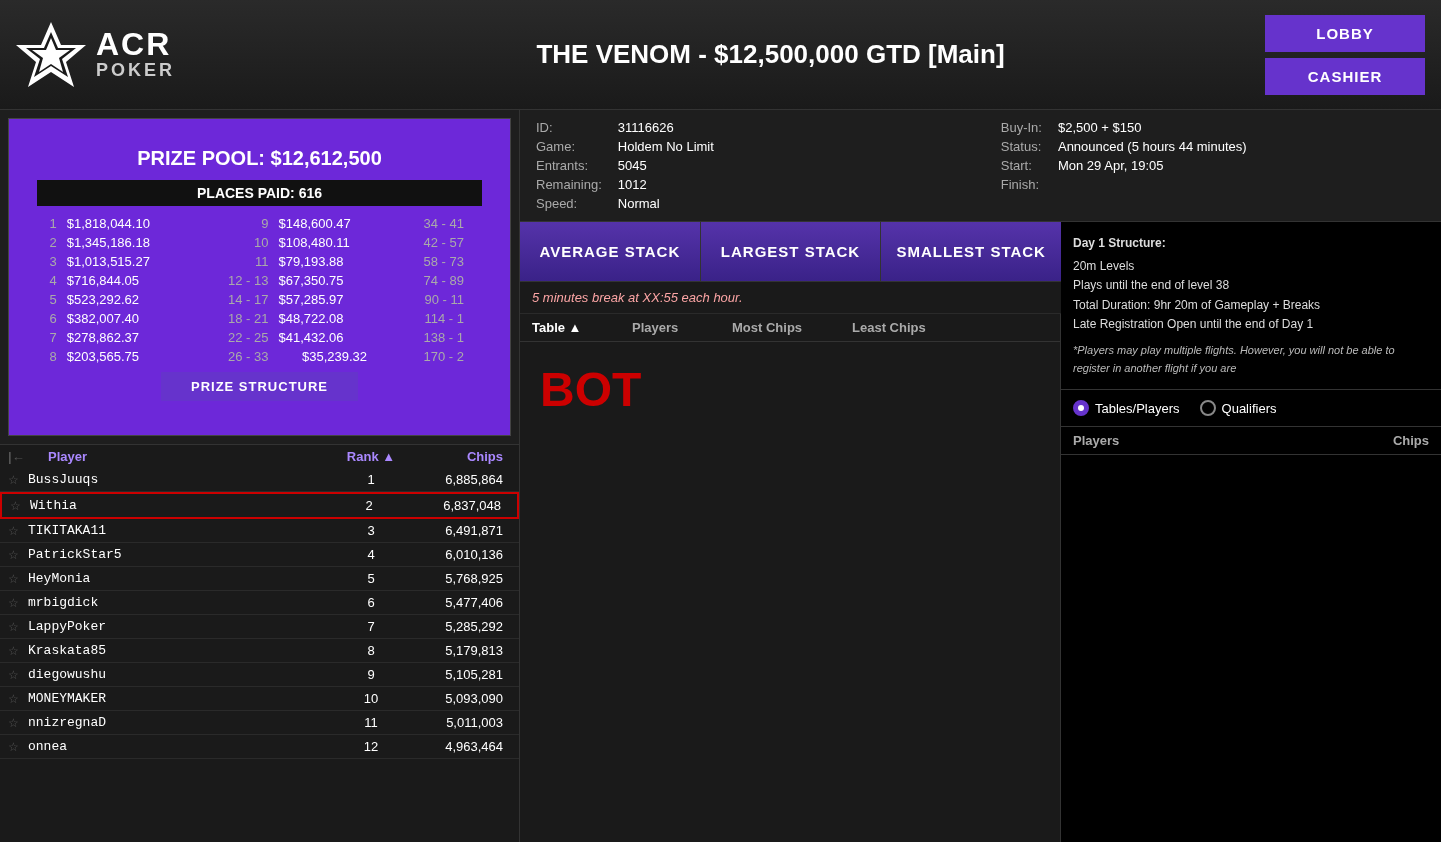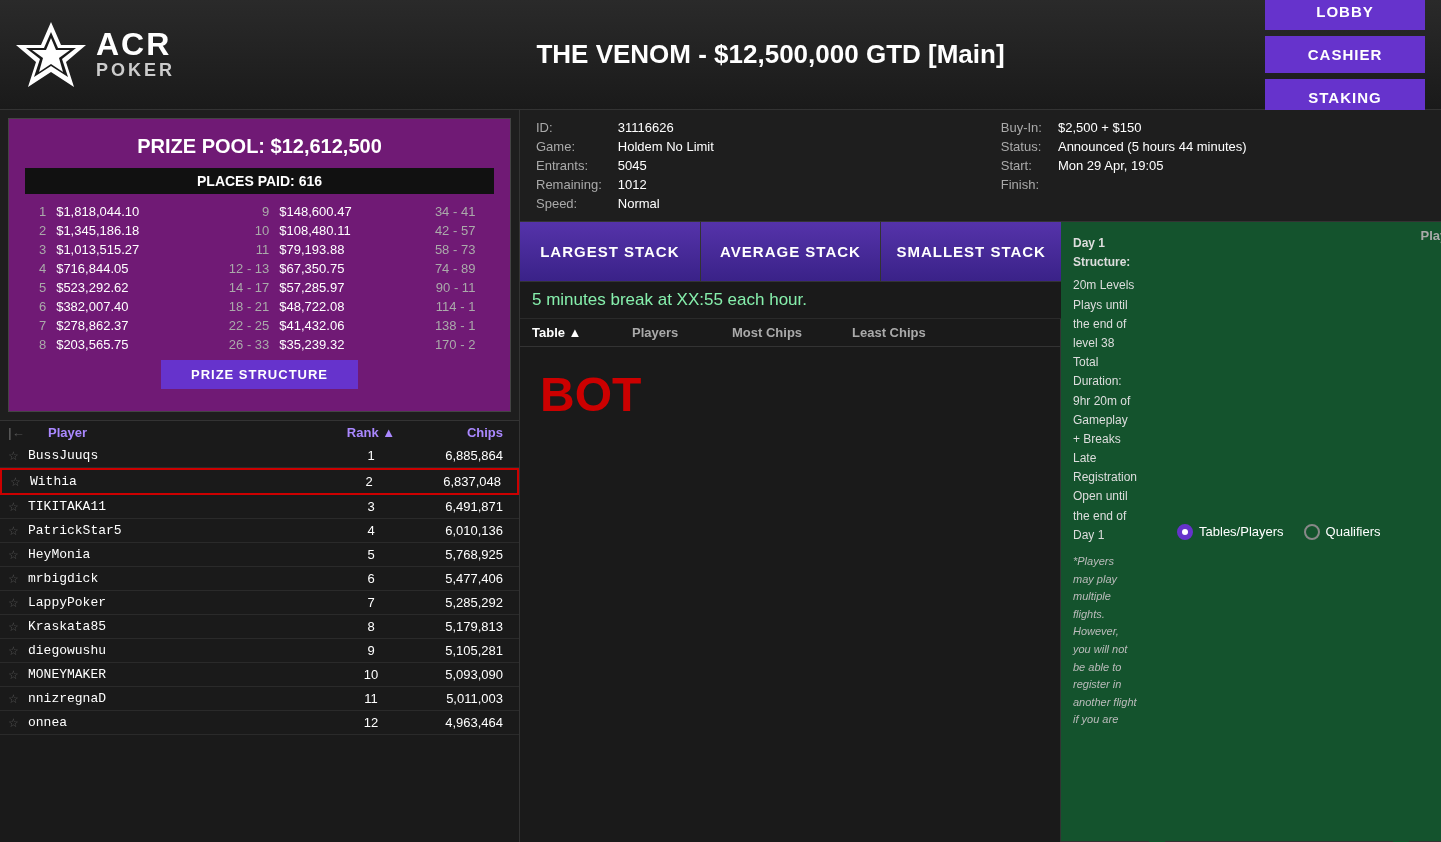--- a/index.html
+++ b/index.html
@@ -363,7 +363,6 @@
   <div class="action-buttons">
     <button class="action-btn">LOBBY</button>
     <button class="action-btn">CASHIER</button>
-    <button class="action-btn">STAKING</button>
   </div>
 </div>
 

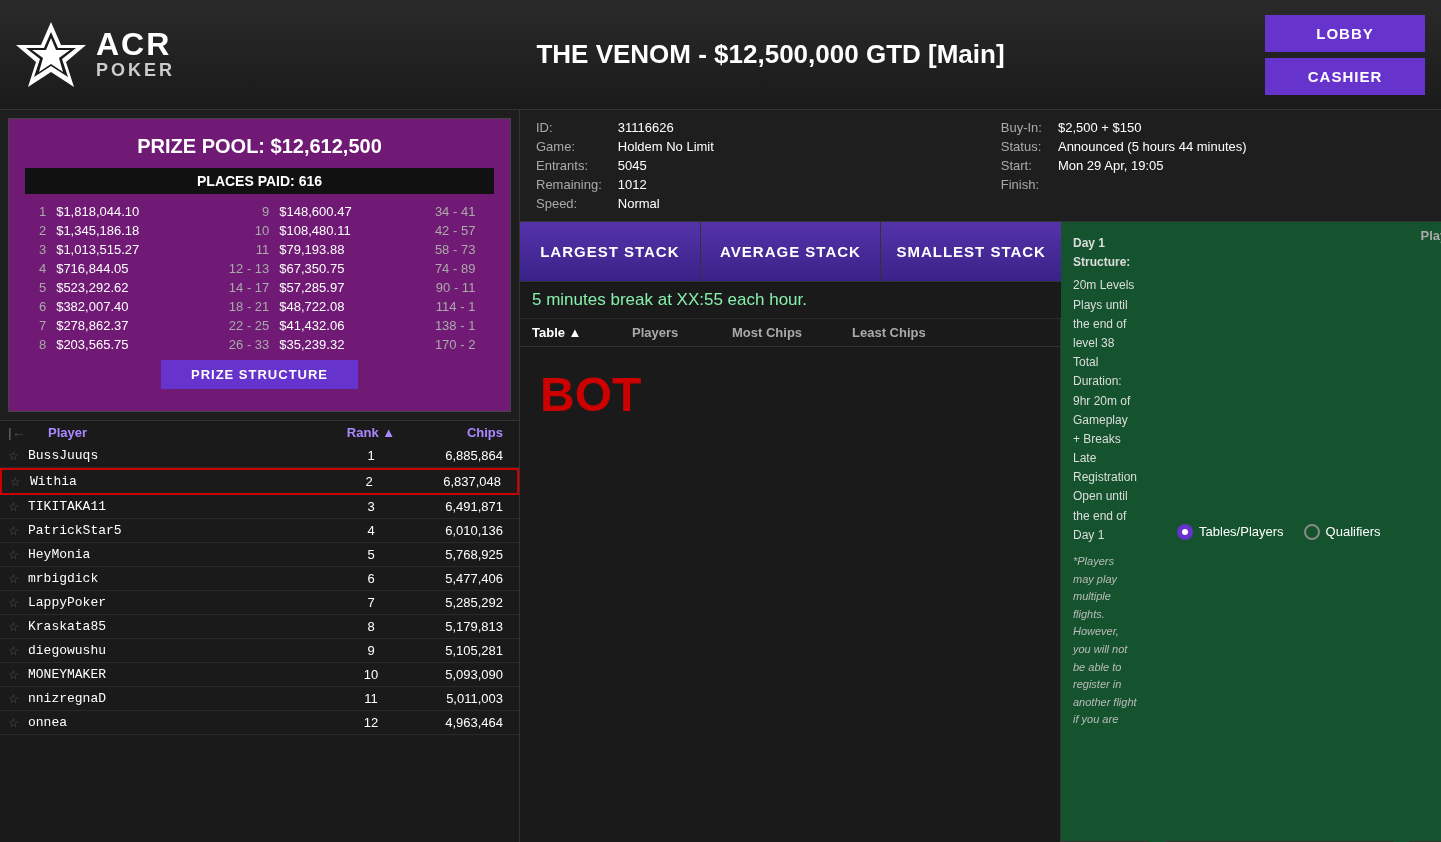--- a/index.html
+++ b/index.html
@@ -96,10 +96,10 @@
     }
 
     .prize-pool-section {
-      background: #701a75;
+      background: #6d28d9;
       border: 1px solid #444;
       margin: 8px;
-      padding: 16px;
+      padding: 28px;
     }
     .prize-pool-title {
       text-align: center;

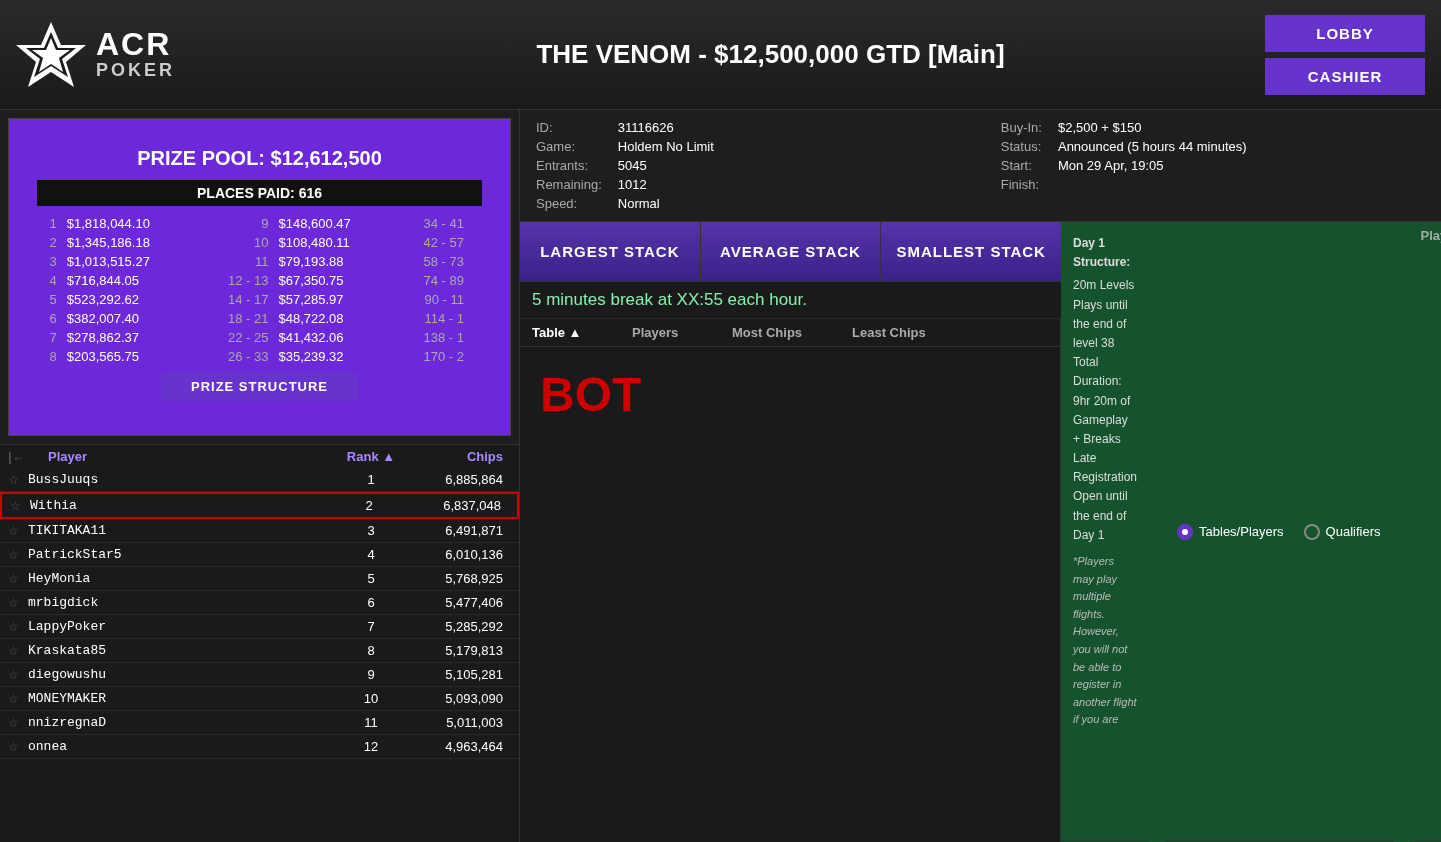--- a/index.html
+++ b/index.html
@@ -560,8 +560,8 @@
 
       <div style="flex:1; display:flex; flex-direction:column; overflow:hidden;">
         <div class="stack-section">
+          <button class="stack-btn">AVERAGE STACK</button>
           <button class="stack-btn">LARGEST STACK</button>
-          <button class="stack-btn">AVERAGE STACK</button>
           <button class="stack-btn">SMALLEST STACK</button>
         </div>
 

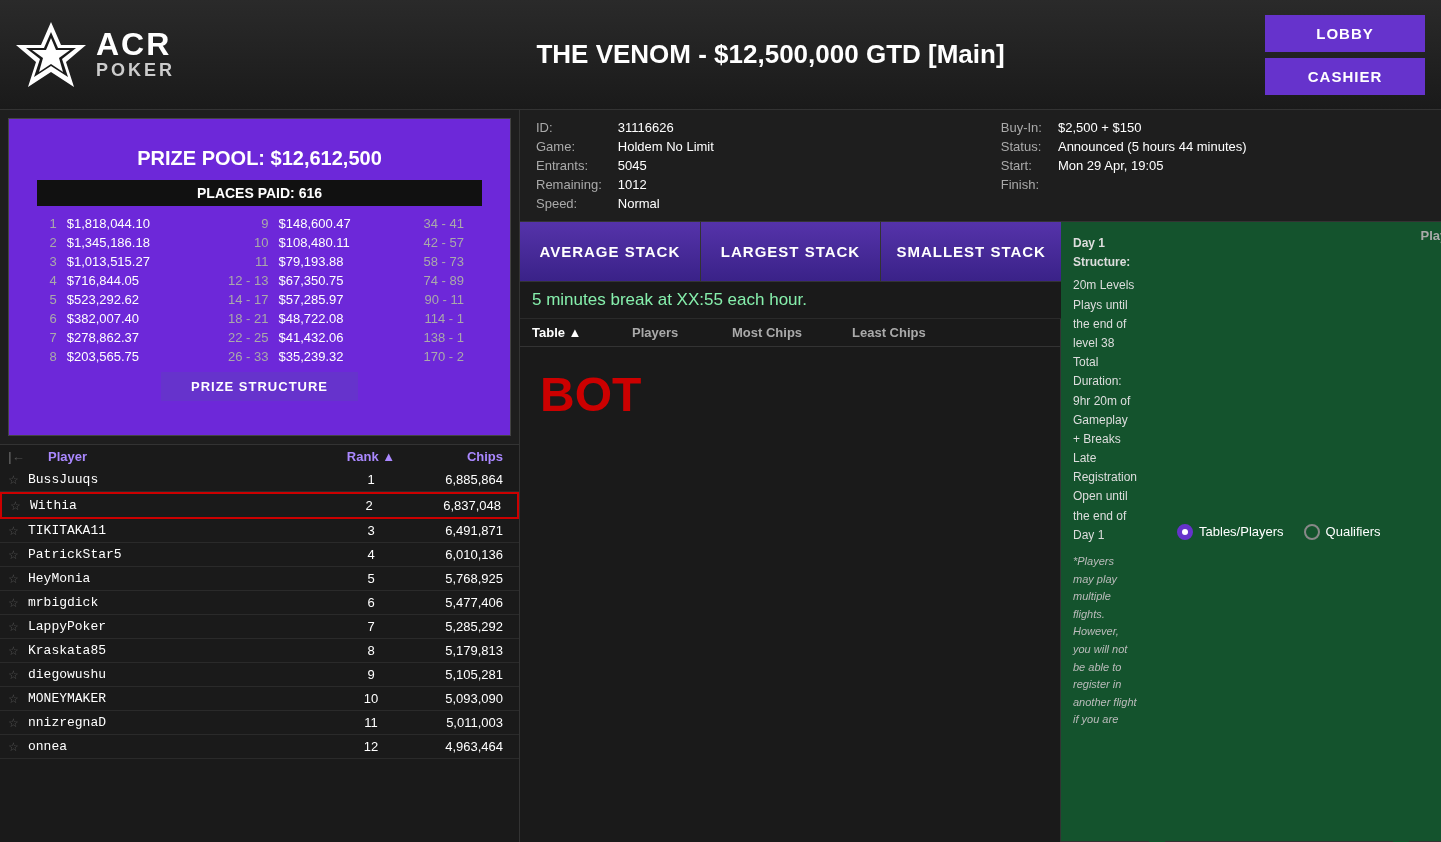--- a/index.html
+++ b/index.html
@@ -277,10 +277,9 @@
     
     .info-side {
       width: 380px;
-      background: #14532d;
-      display: flex;
-      flex-direction: row;
-      gap: 16px;
+      background: #000000;
+      display: flex;
+      flex-direction: column;
     }
     .day1-structure {
       padding: 12px;

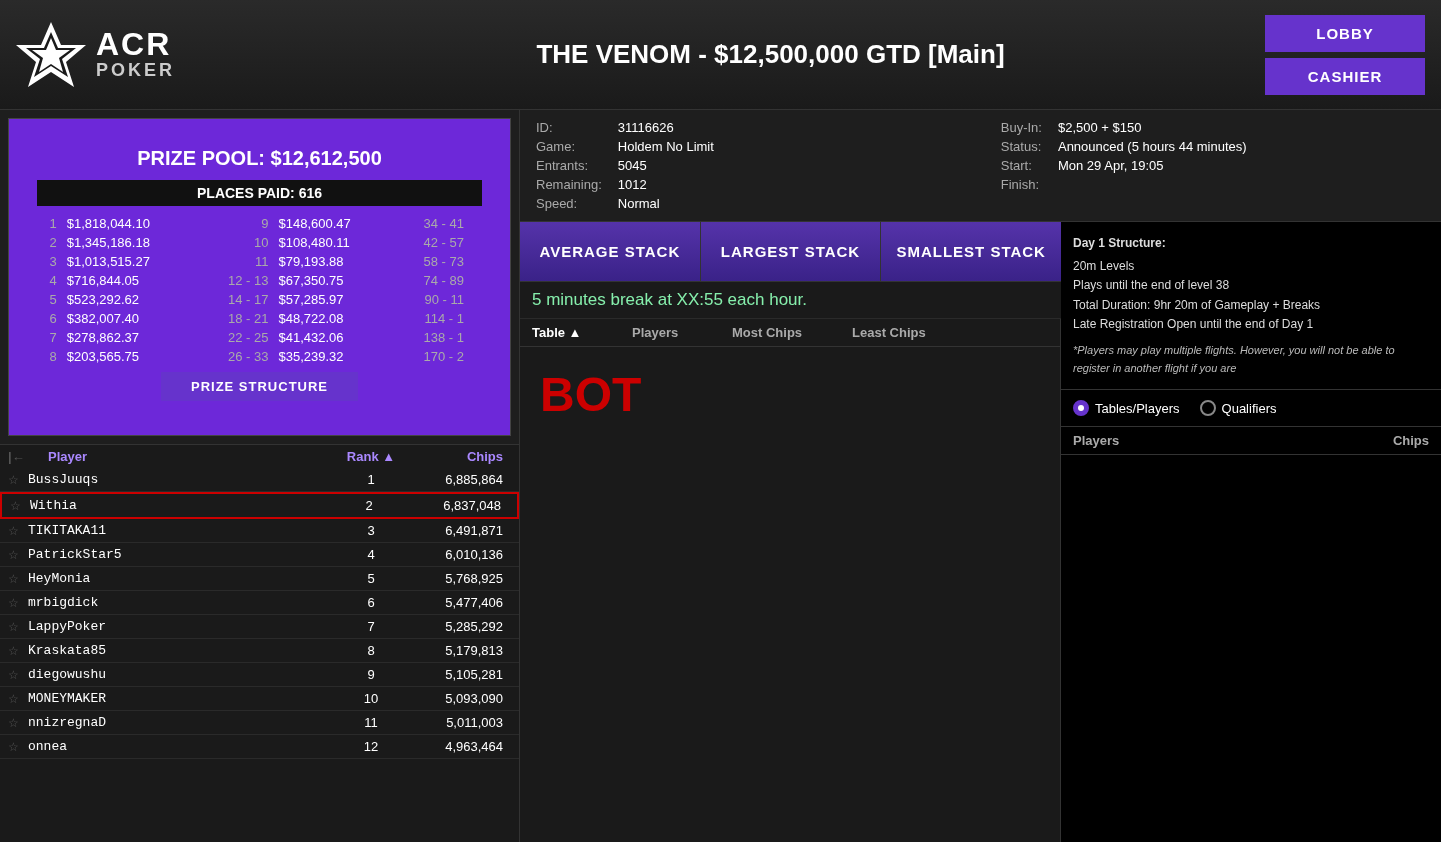--- a/index.html
+++ b/index.html
@@ -238,10 +238,11 @@
     
     .break-notice {
       padding: 8px 12px;
-      font-size: 17px;
-      color: #86efac;
+      font-size: 13px;
+      color: #fca5a5;
       background: #1a1a1a;
       border-bottom: 1px solid #2a2a2a;
+      font-style: italic;
     }
 
     

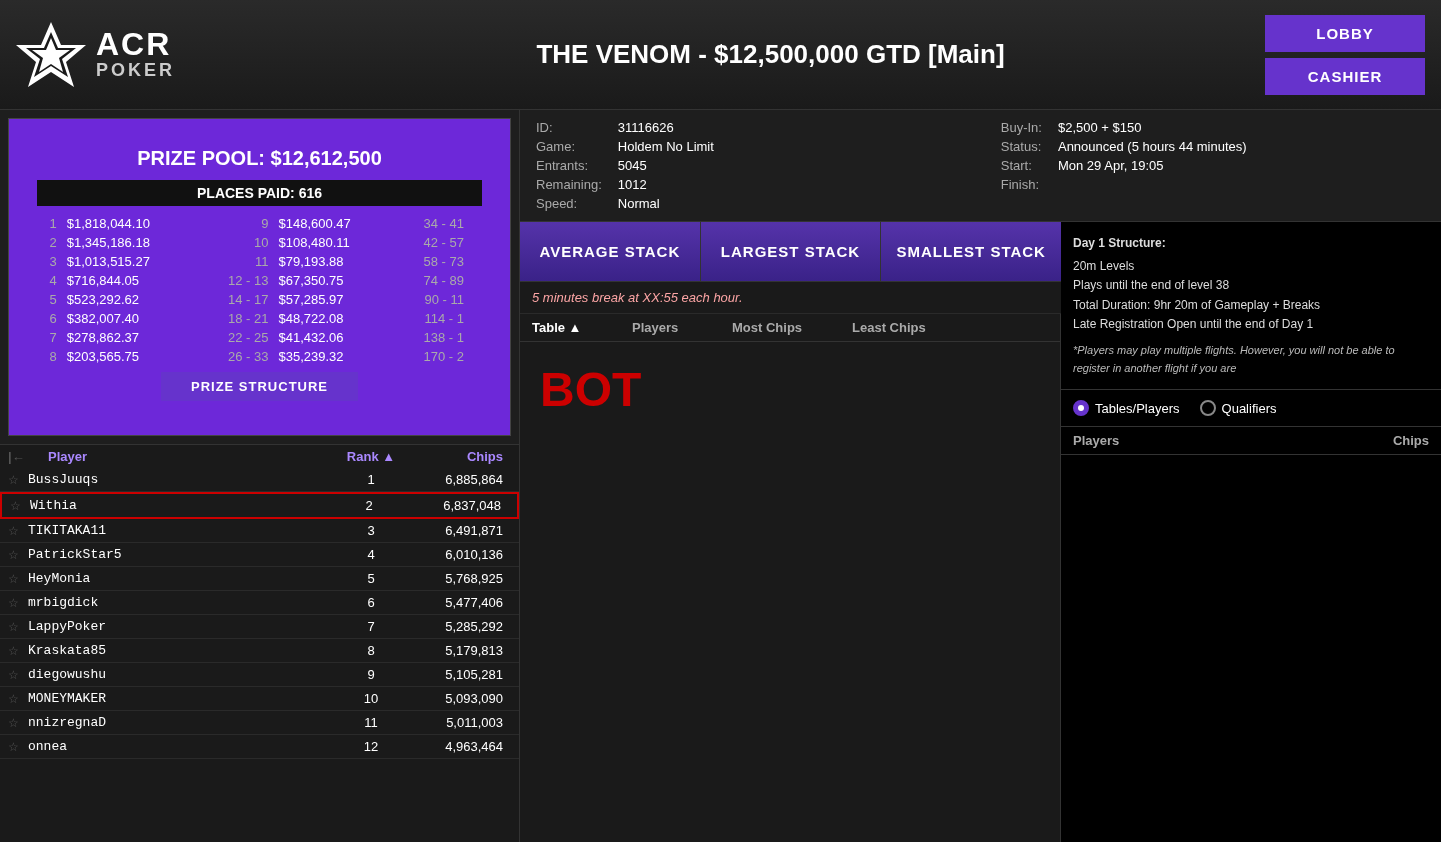--- a/index.html
+++ b/index.html
@@ -435,7 +435,7 @@
       <td style="text-align:right;color:#aaa;padding-right:6px;">8</td>
       <td style="color:#fff;">$203,565.75</td>
       <td style="text-align:right;color:#aaa;padding-right:6px;">26 - 33</td>
-      <td style="color:#fff;">$35,239.32</td>
+      <td style="color:#fff;text-align:center;">$35,239.32</td>
       <td style="color:#aaa;padding-right:6px;">170 - 2</td>
       <td style="color:#fff;"></td>
     </tr>

